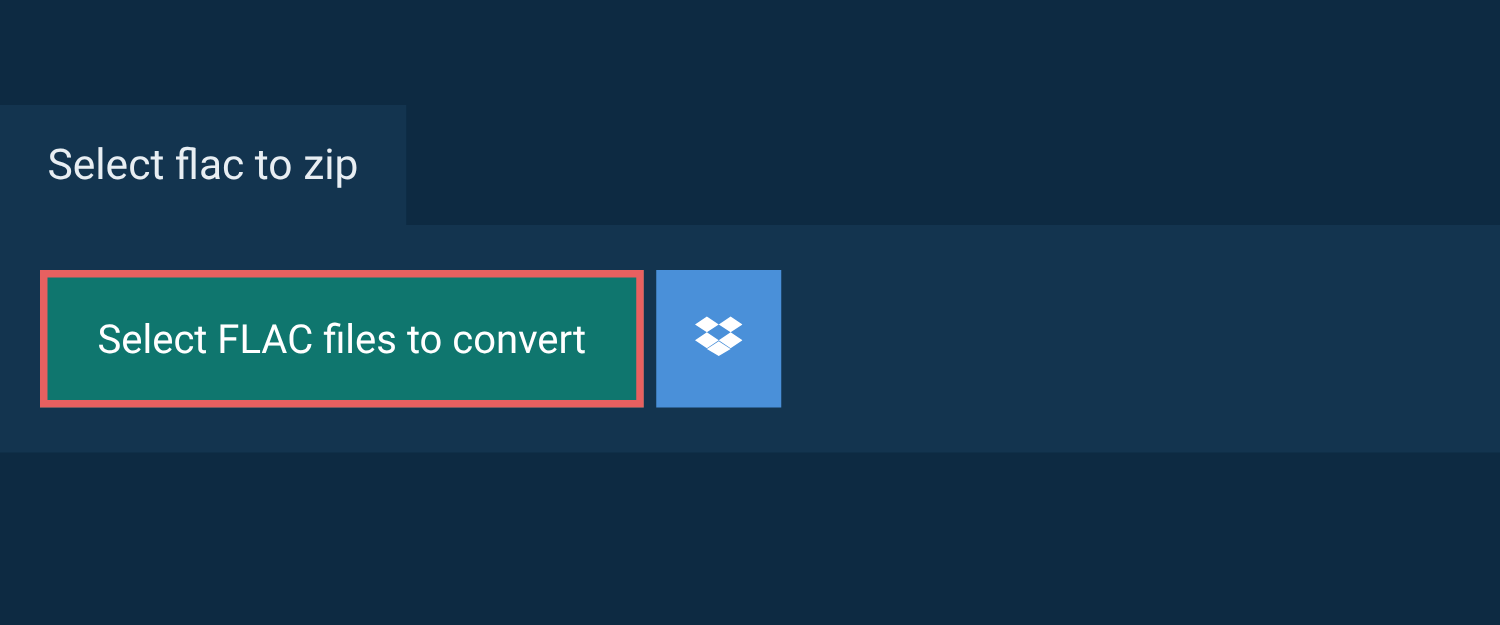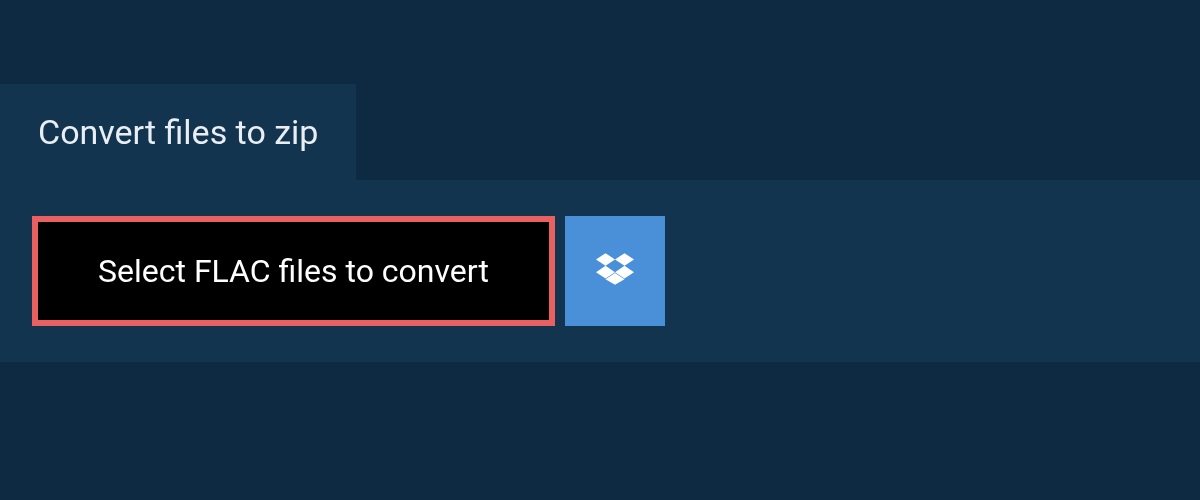--- a/index.html
+++ b/index.html
@@ -71,7 +71,7 @@
 
 
 <div class="tab-header">
-  <span class="tab-title">Convert files to zip</span>
+  <span class="tab-title">Select flac to zip</span>
 </div>
 
 <div class="upload-panel">

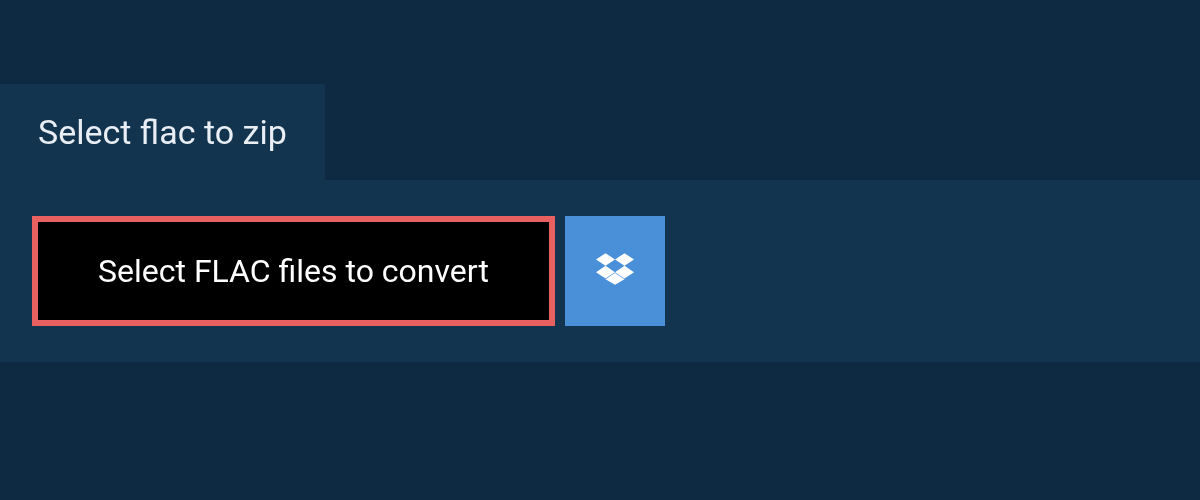--- a/index.html
+++ b/index.html
@@ -38,9 +38,9 @@
       align-items: stretch;
     }
     .select-button {
-      background: #000000;
+      background: #0f766e;
       border: 6px solid #e86060;
-      padding: 30px 60px;
+      padding: 30px 40px;
       cursor: pointer;
       display: flex;
       align-items: center;

